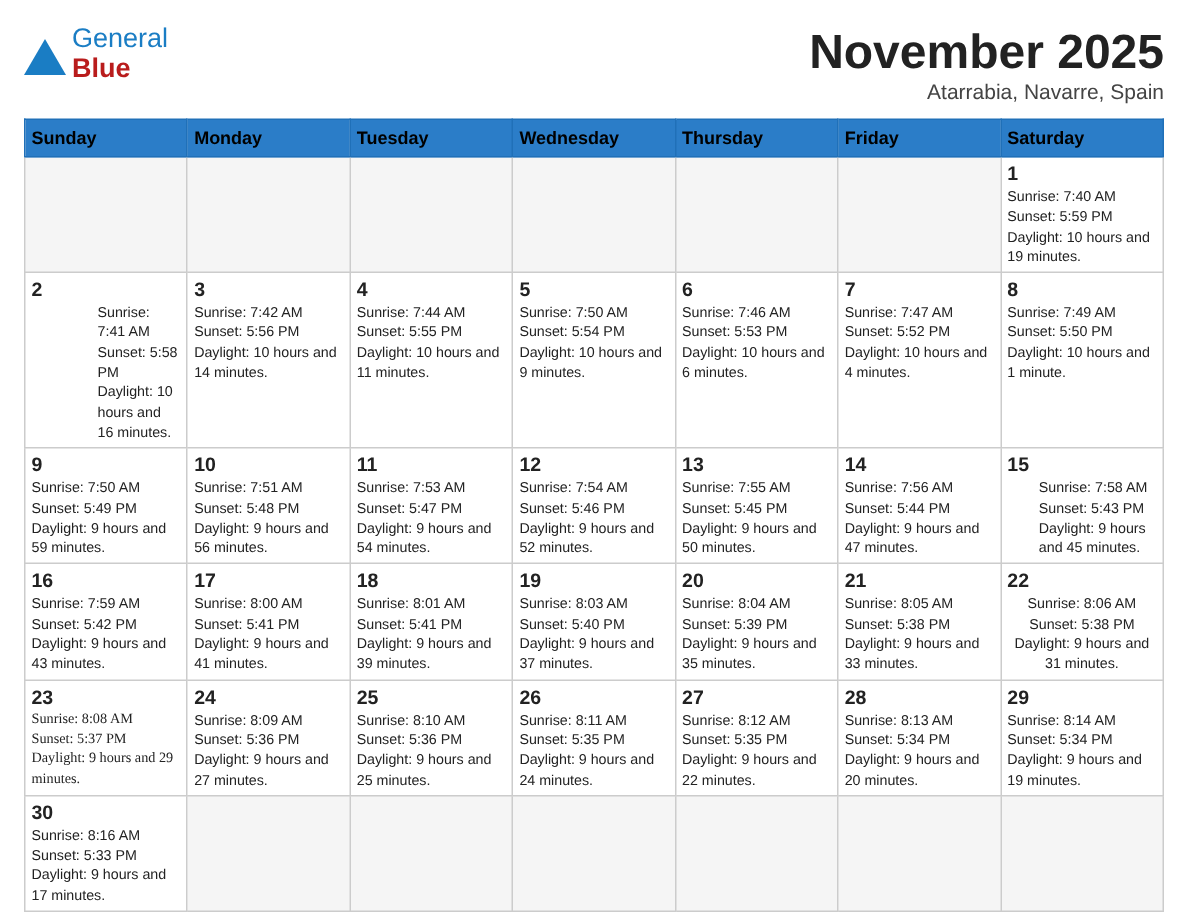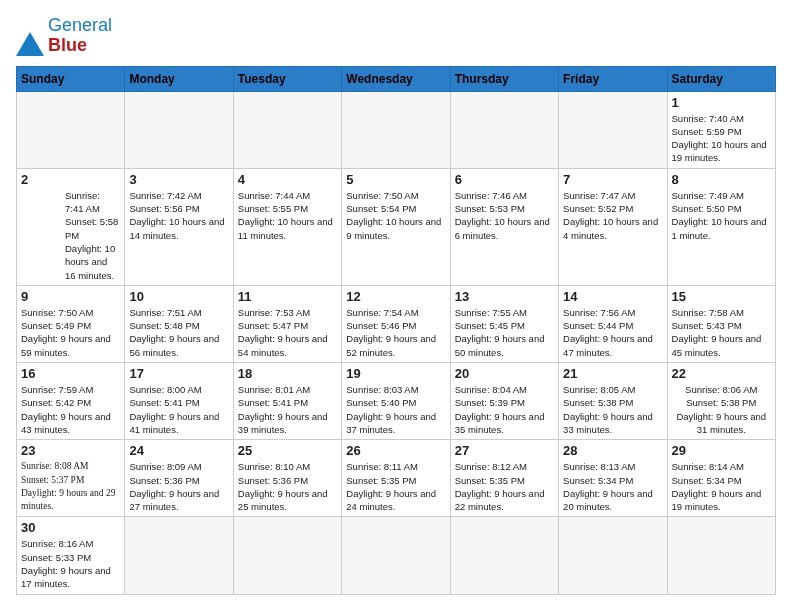--- a/index.html
+++ b/index.html
@@ -18,7 +18,7 @@
     }
     .logo {
       display: flex;
-      align-items: flex-end;
+      align-items: center;
       gap: 4px;
     }
     .logo-text {

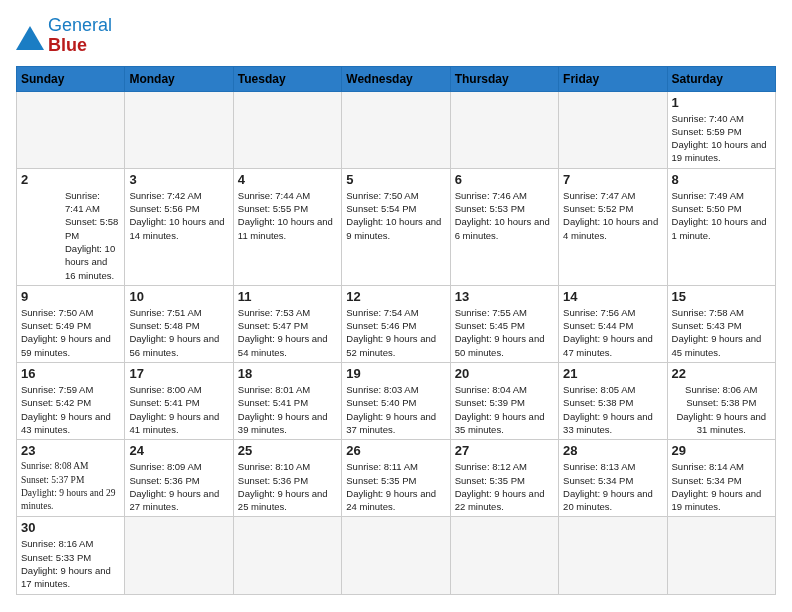--- a/index.html
+++ b/index.html
@@ -102,6 +102,7 @@
     </div>
   </div>
   <div class="title-block">
+    <div class="month-title">November 2025</div>
   </div>
 </div>
 

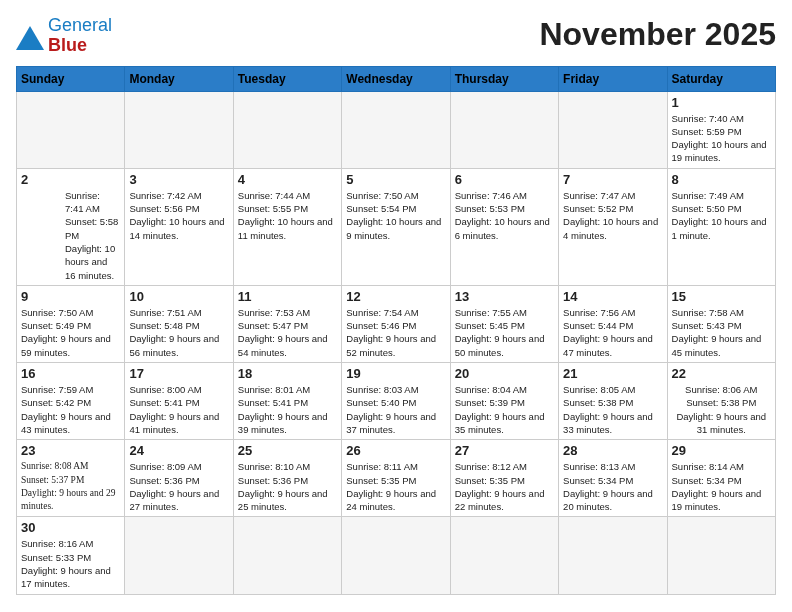--- a/index.html
+++ b/index.html
@@ -103,6 +103,7 @@
   </div>
   <div class="title-block">
     <div class="month-title">November 2025</div>
+    <div class="subtitle">Atarrabia, Navarre, Spain</div>
   </div>
 </div>
 

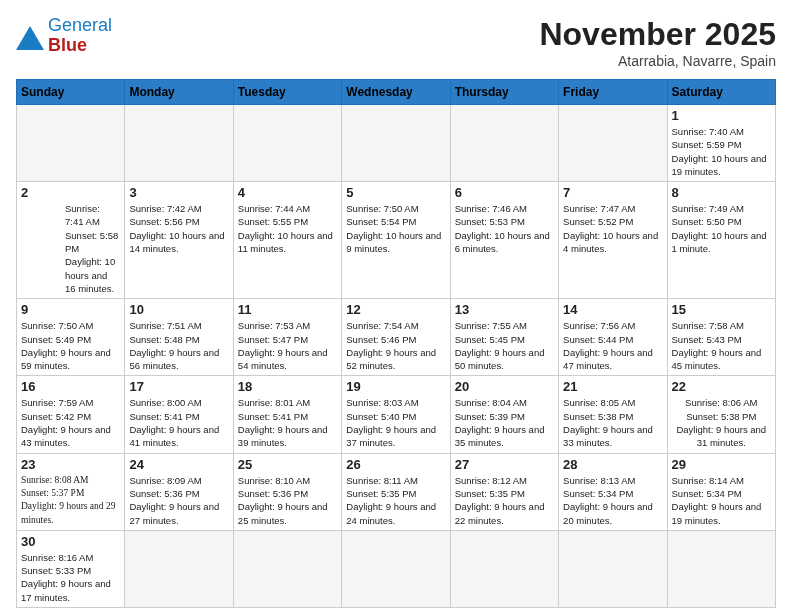--- a/index.html
+++ b/index.html
@@ -217,7 +217,7 @@
         </td>
         <td>
           <span class="day-number">15</span>
-          <div class="day-info" style="white-space: pre-line;">Sunrise: 7:58 AM
+          <div class="day-info" style="white-space: pre-line; margin-left: 21px;">Sunrise: 7:58 AM
 Sunset: 5:43 PM
 Daylight: 9 hours and 45 minutes.</div>
         </td>

